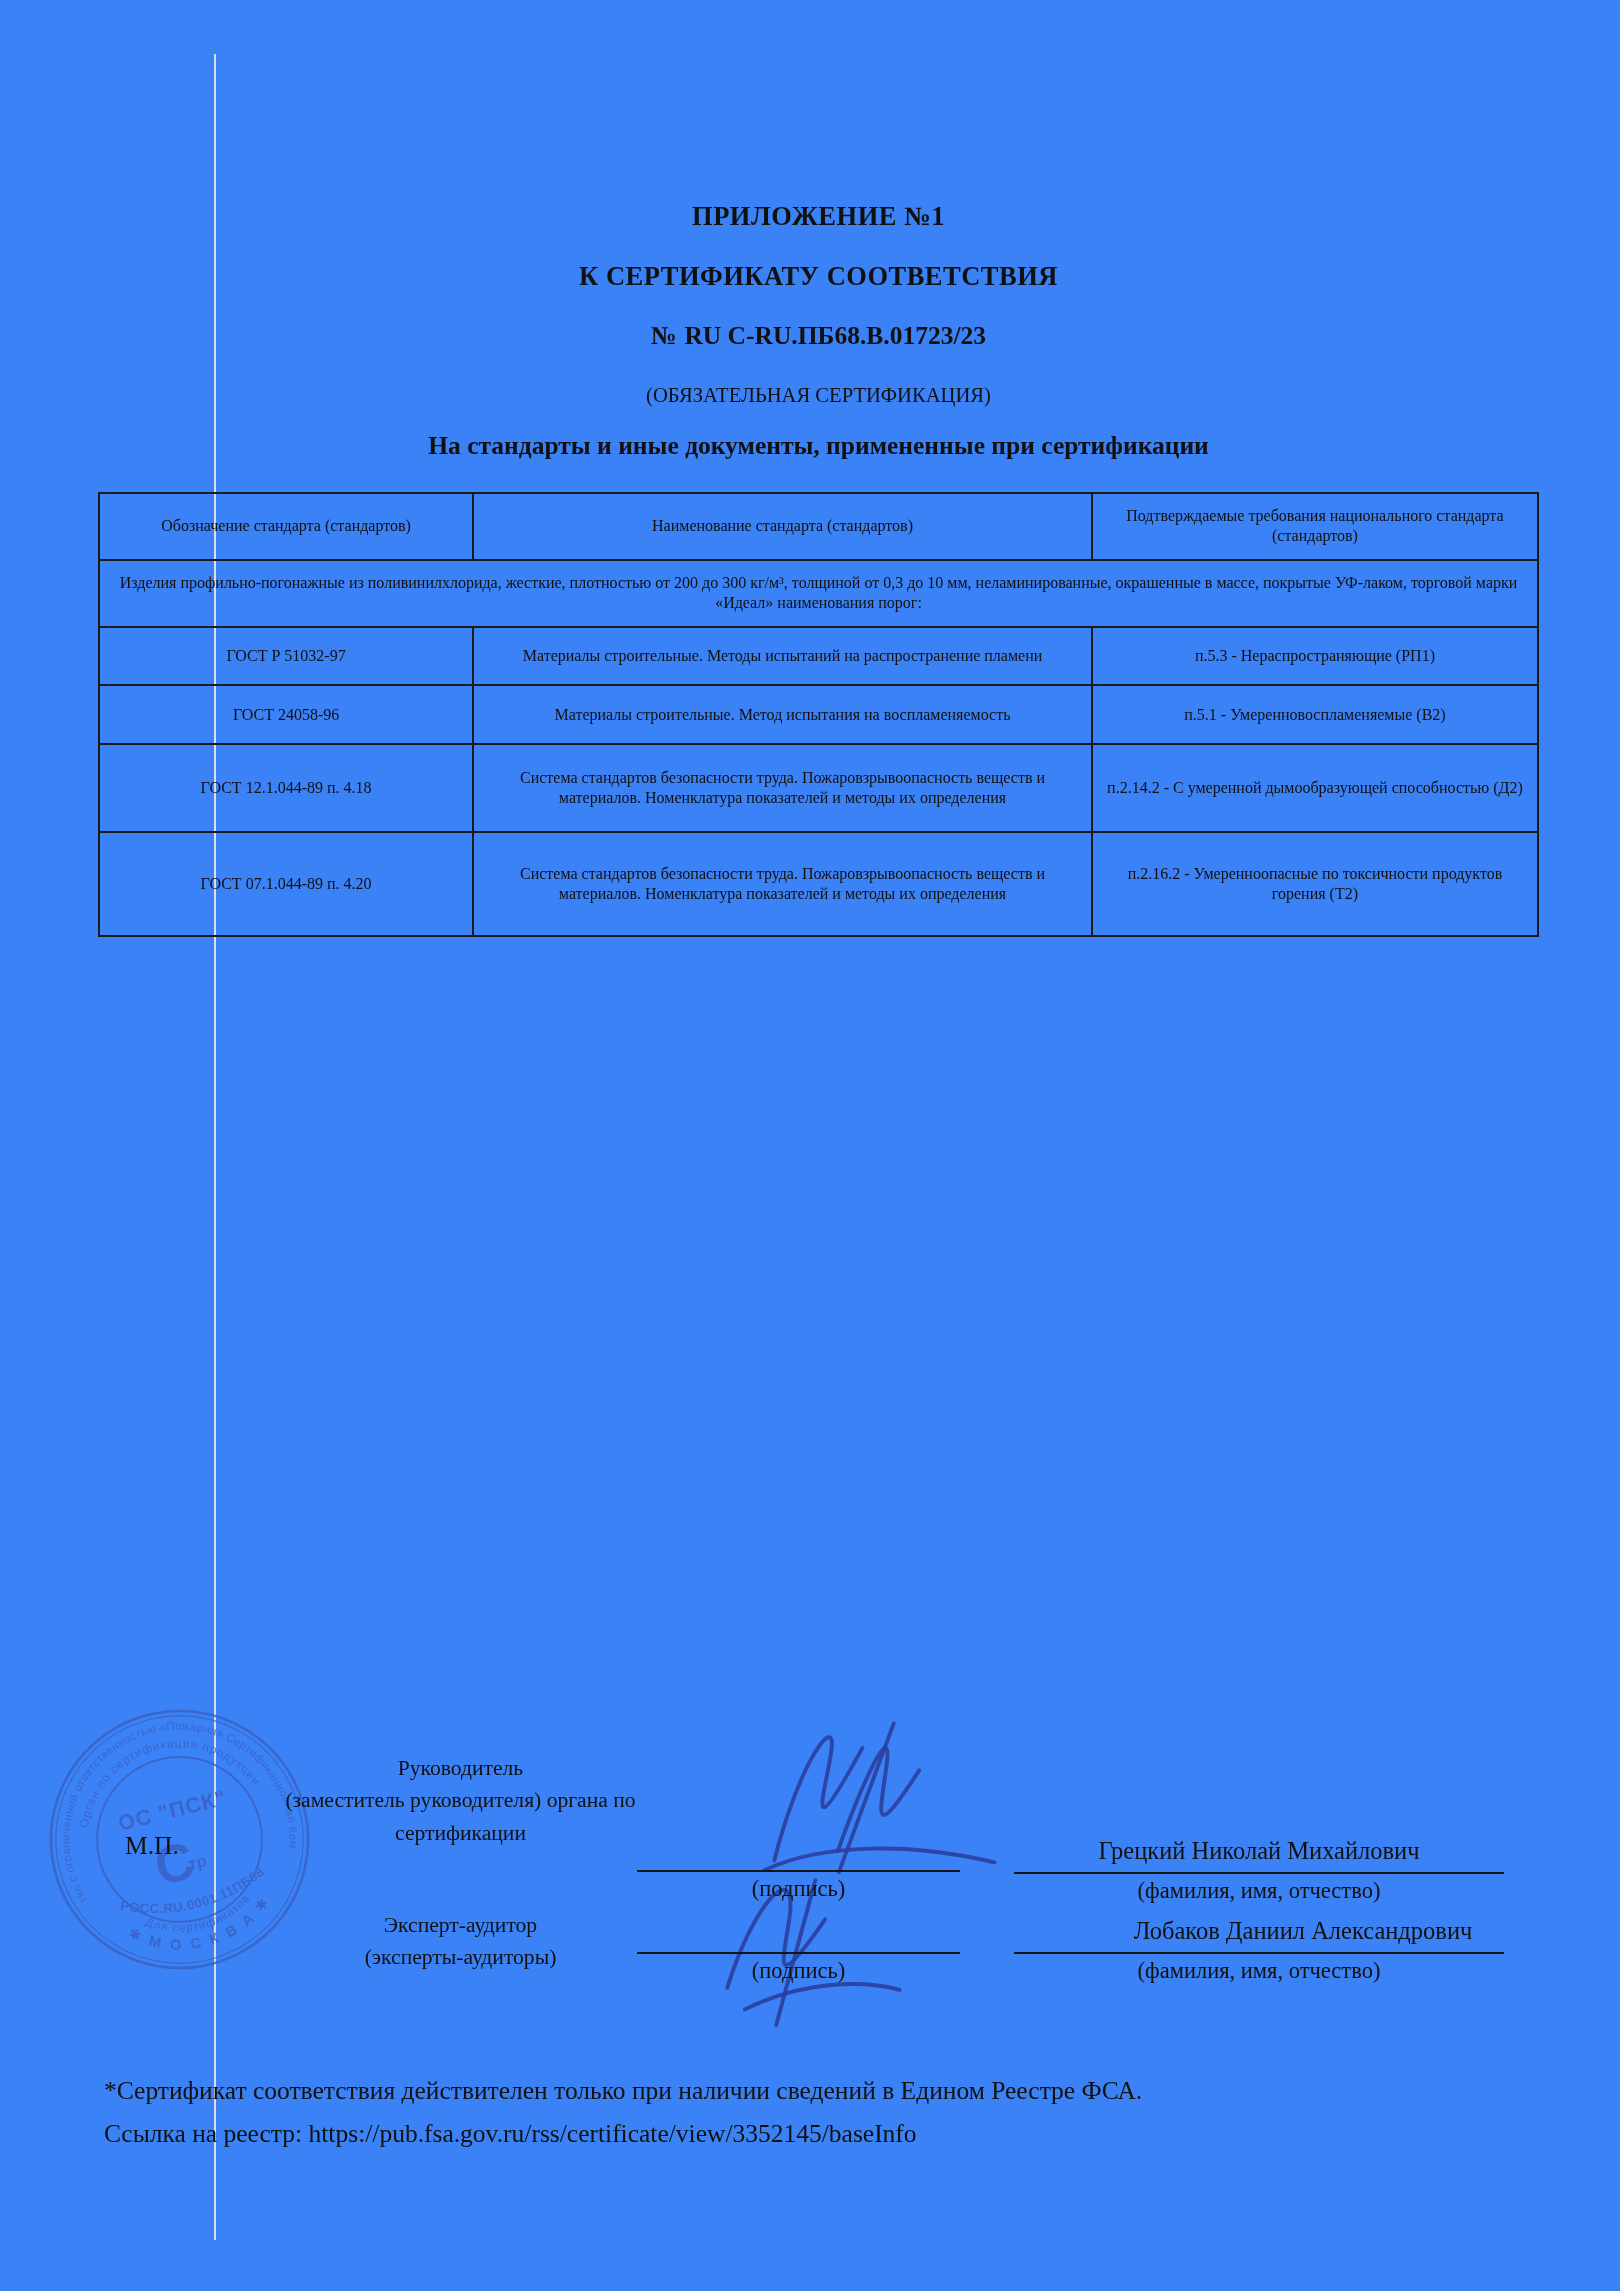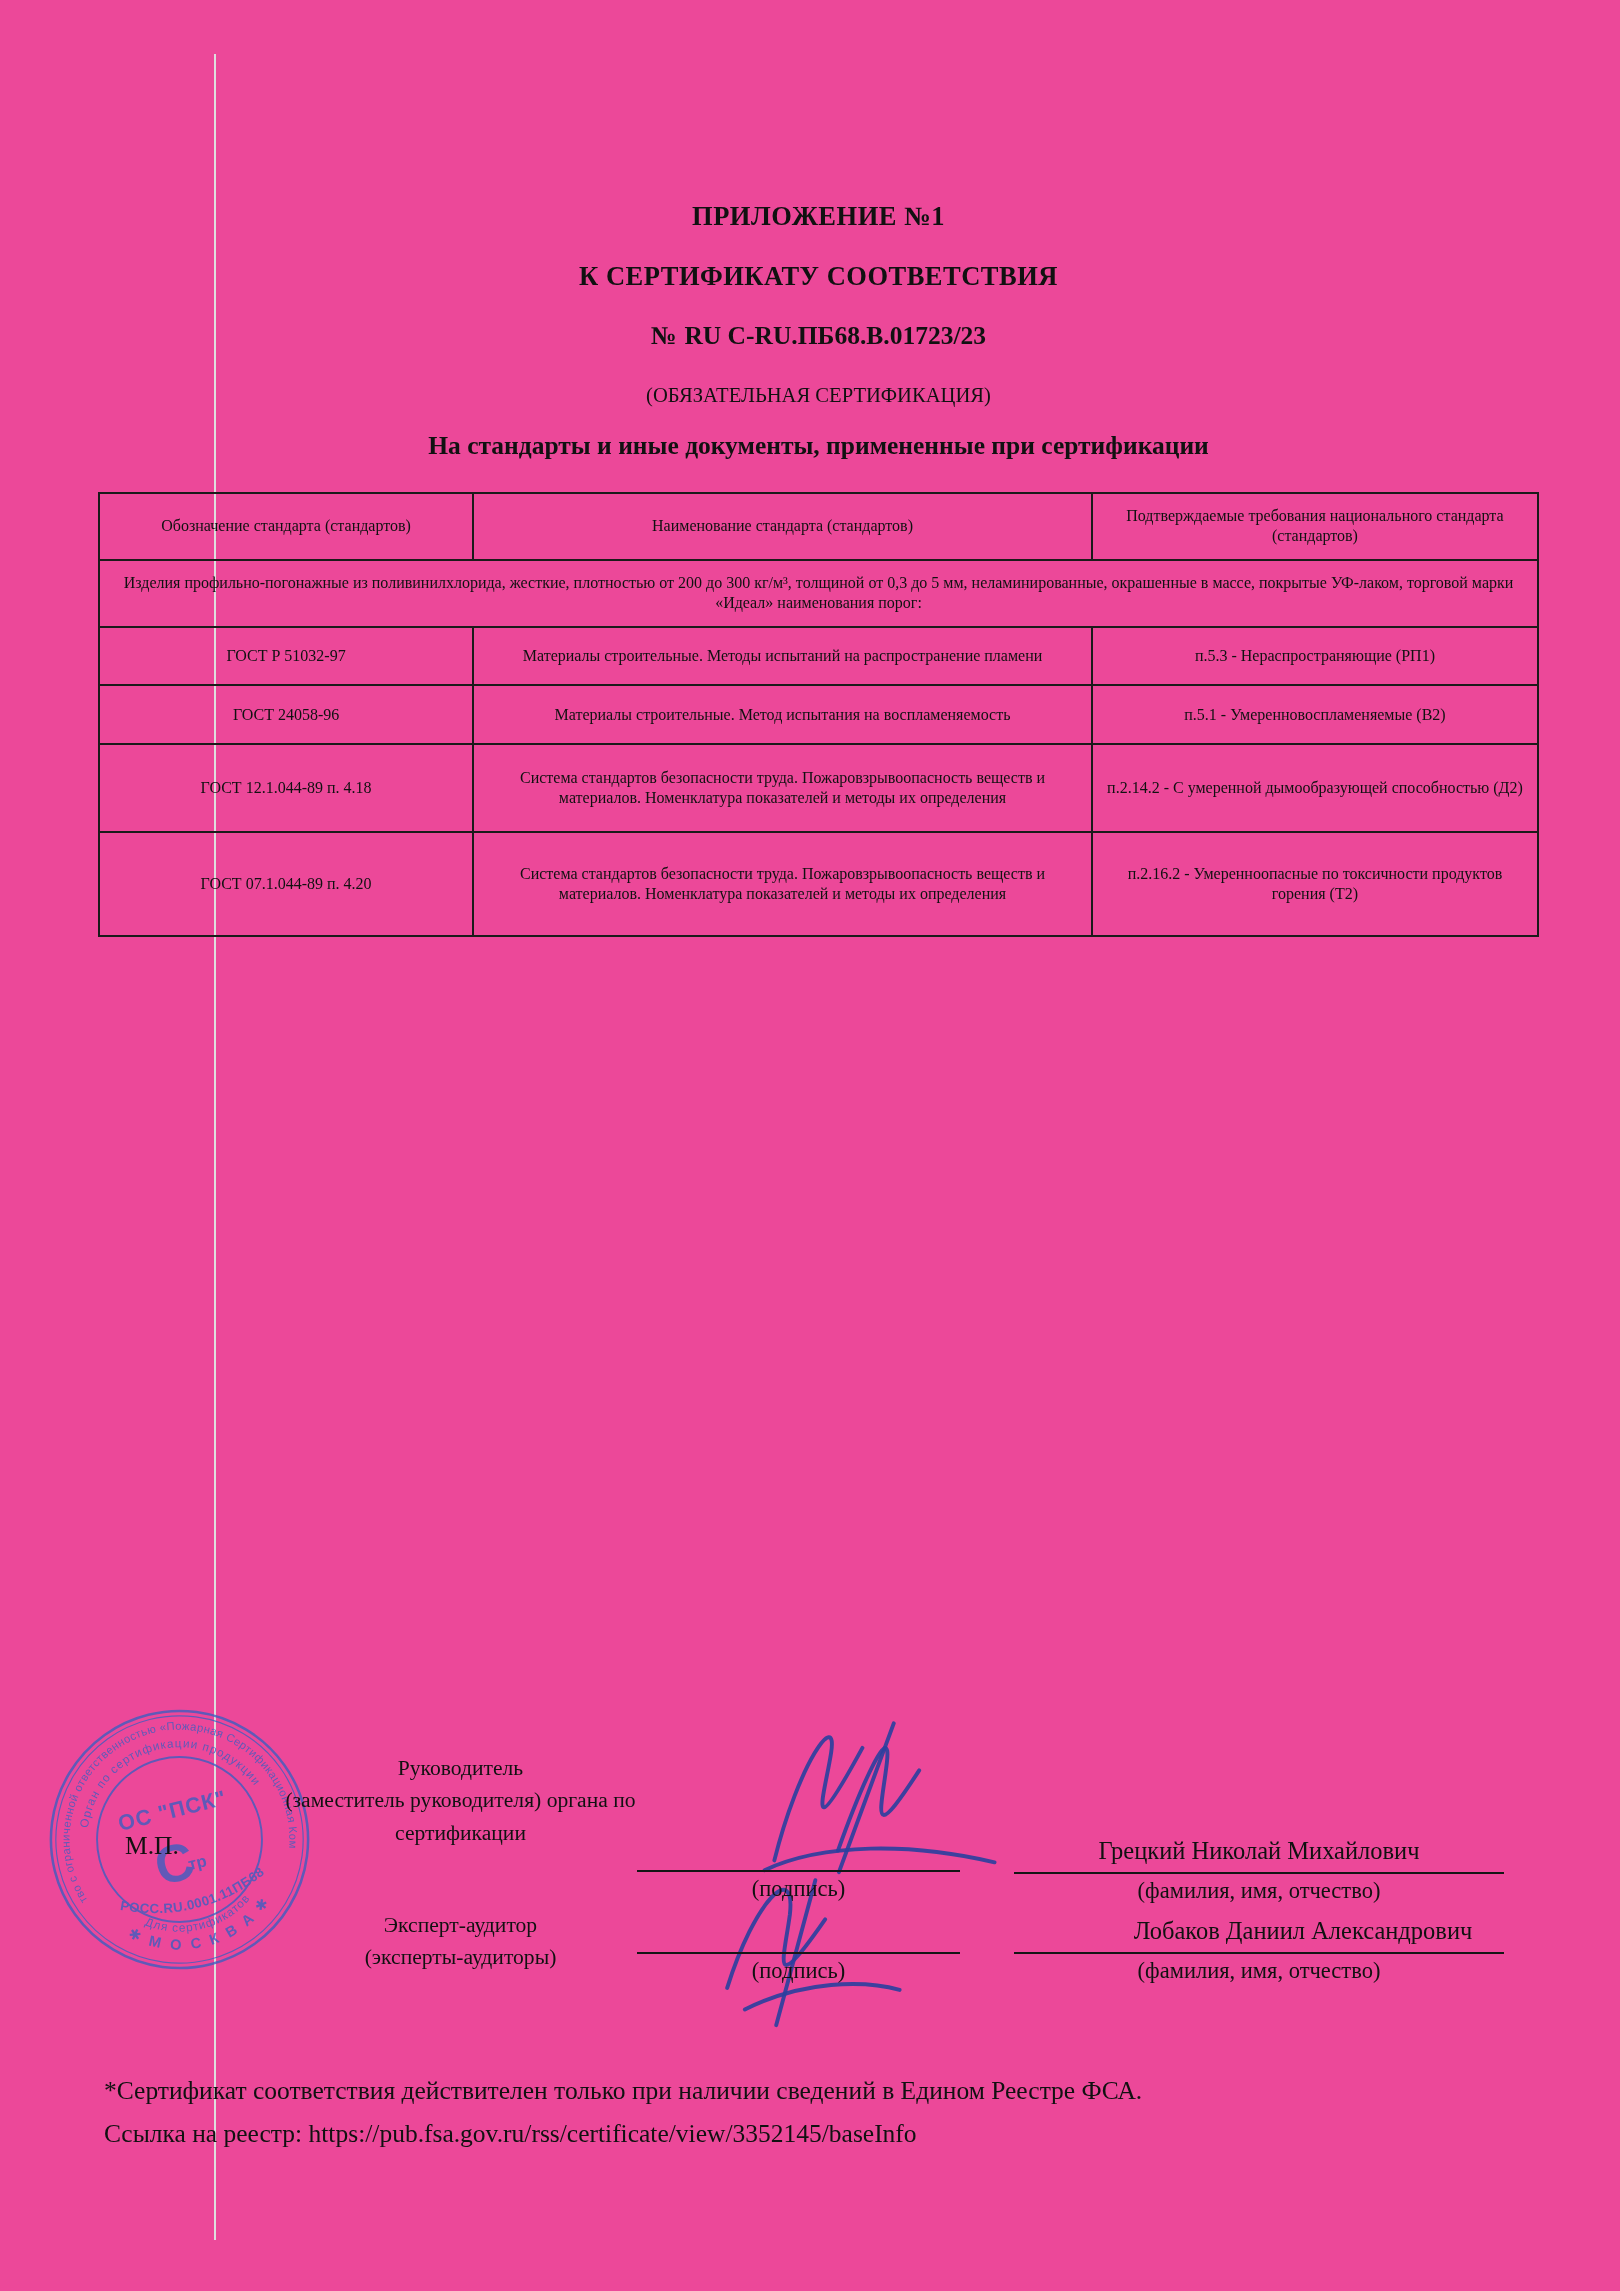--- a/index.html
+++ b/index.html
@@ -6,7 +6,7 @@
   .page{
     position:relative;
     width:1620px;height:2292px;
-    background:#ec4899;
+    background:#3b82f6;
     font-family:"Liberation Serif","DejaVu Serif",serif;
     color:#111;
     overflow:hidden;

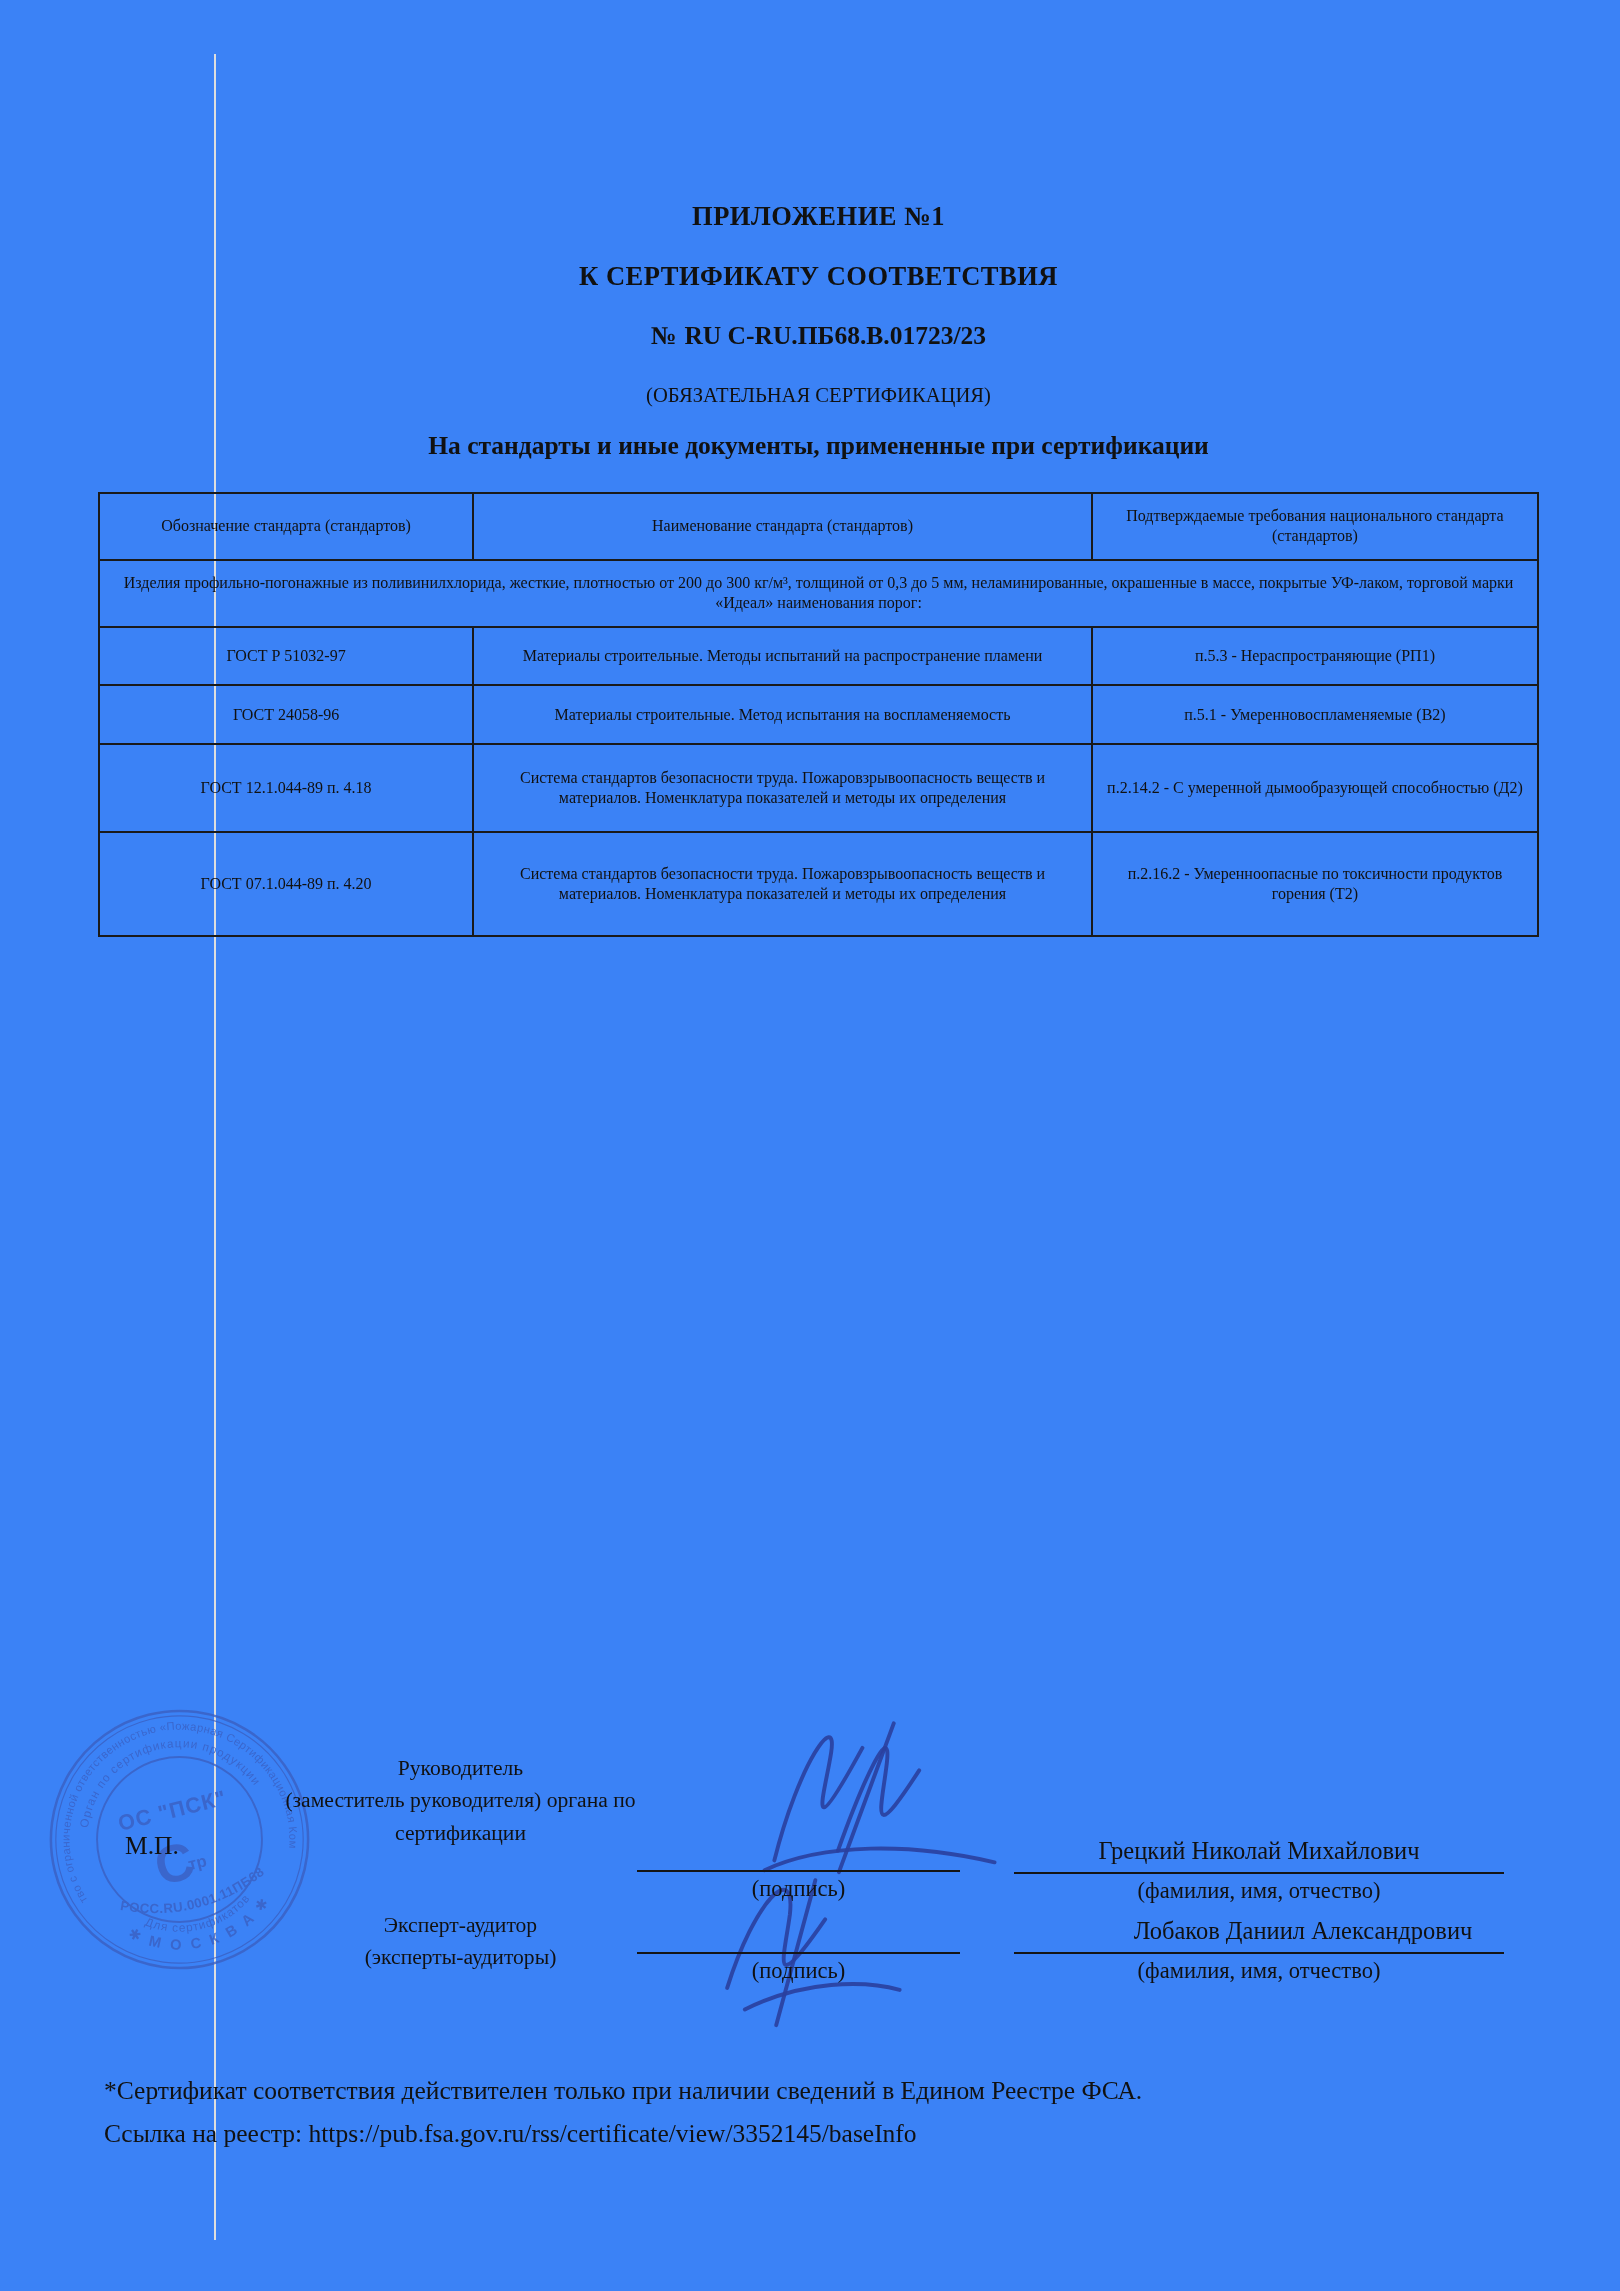--- a/index.html
+++ b/index.html
@@ -85,7 +85,7 @@
         <td>Подтверждаемые требования национального стандарта (стандартов)</td>
       </tr>
       <tr class="prod">
-        <td colspan="3">Изделия профильно-погонажные из поливинилхлорида, жесткие, плотностью от 200 до 300 кг/м³, толщиной от 0,3 до 5 мм, неламинированные, окрашенные в массе, покрытые УФ-лаком, торговой марки «Идеал» наименования порог:</td>
+        <td colspan="3">Изделия профильно-погонажные из поливинилхлорида, жесткие, плотностью от 200 до 300 кг/м³, толщиной от 0,3 до 10 мм, неламинированные, окрашенные в массе, покрытые УФ-лаком, торговой марки «Идеал» наименования порог:</td>
       </tr>
       <tr class="r1">
         <td>ГОСТ Р 51032-97</td>

